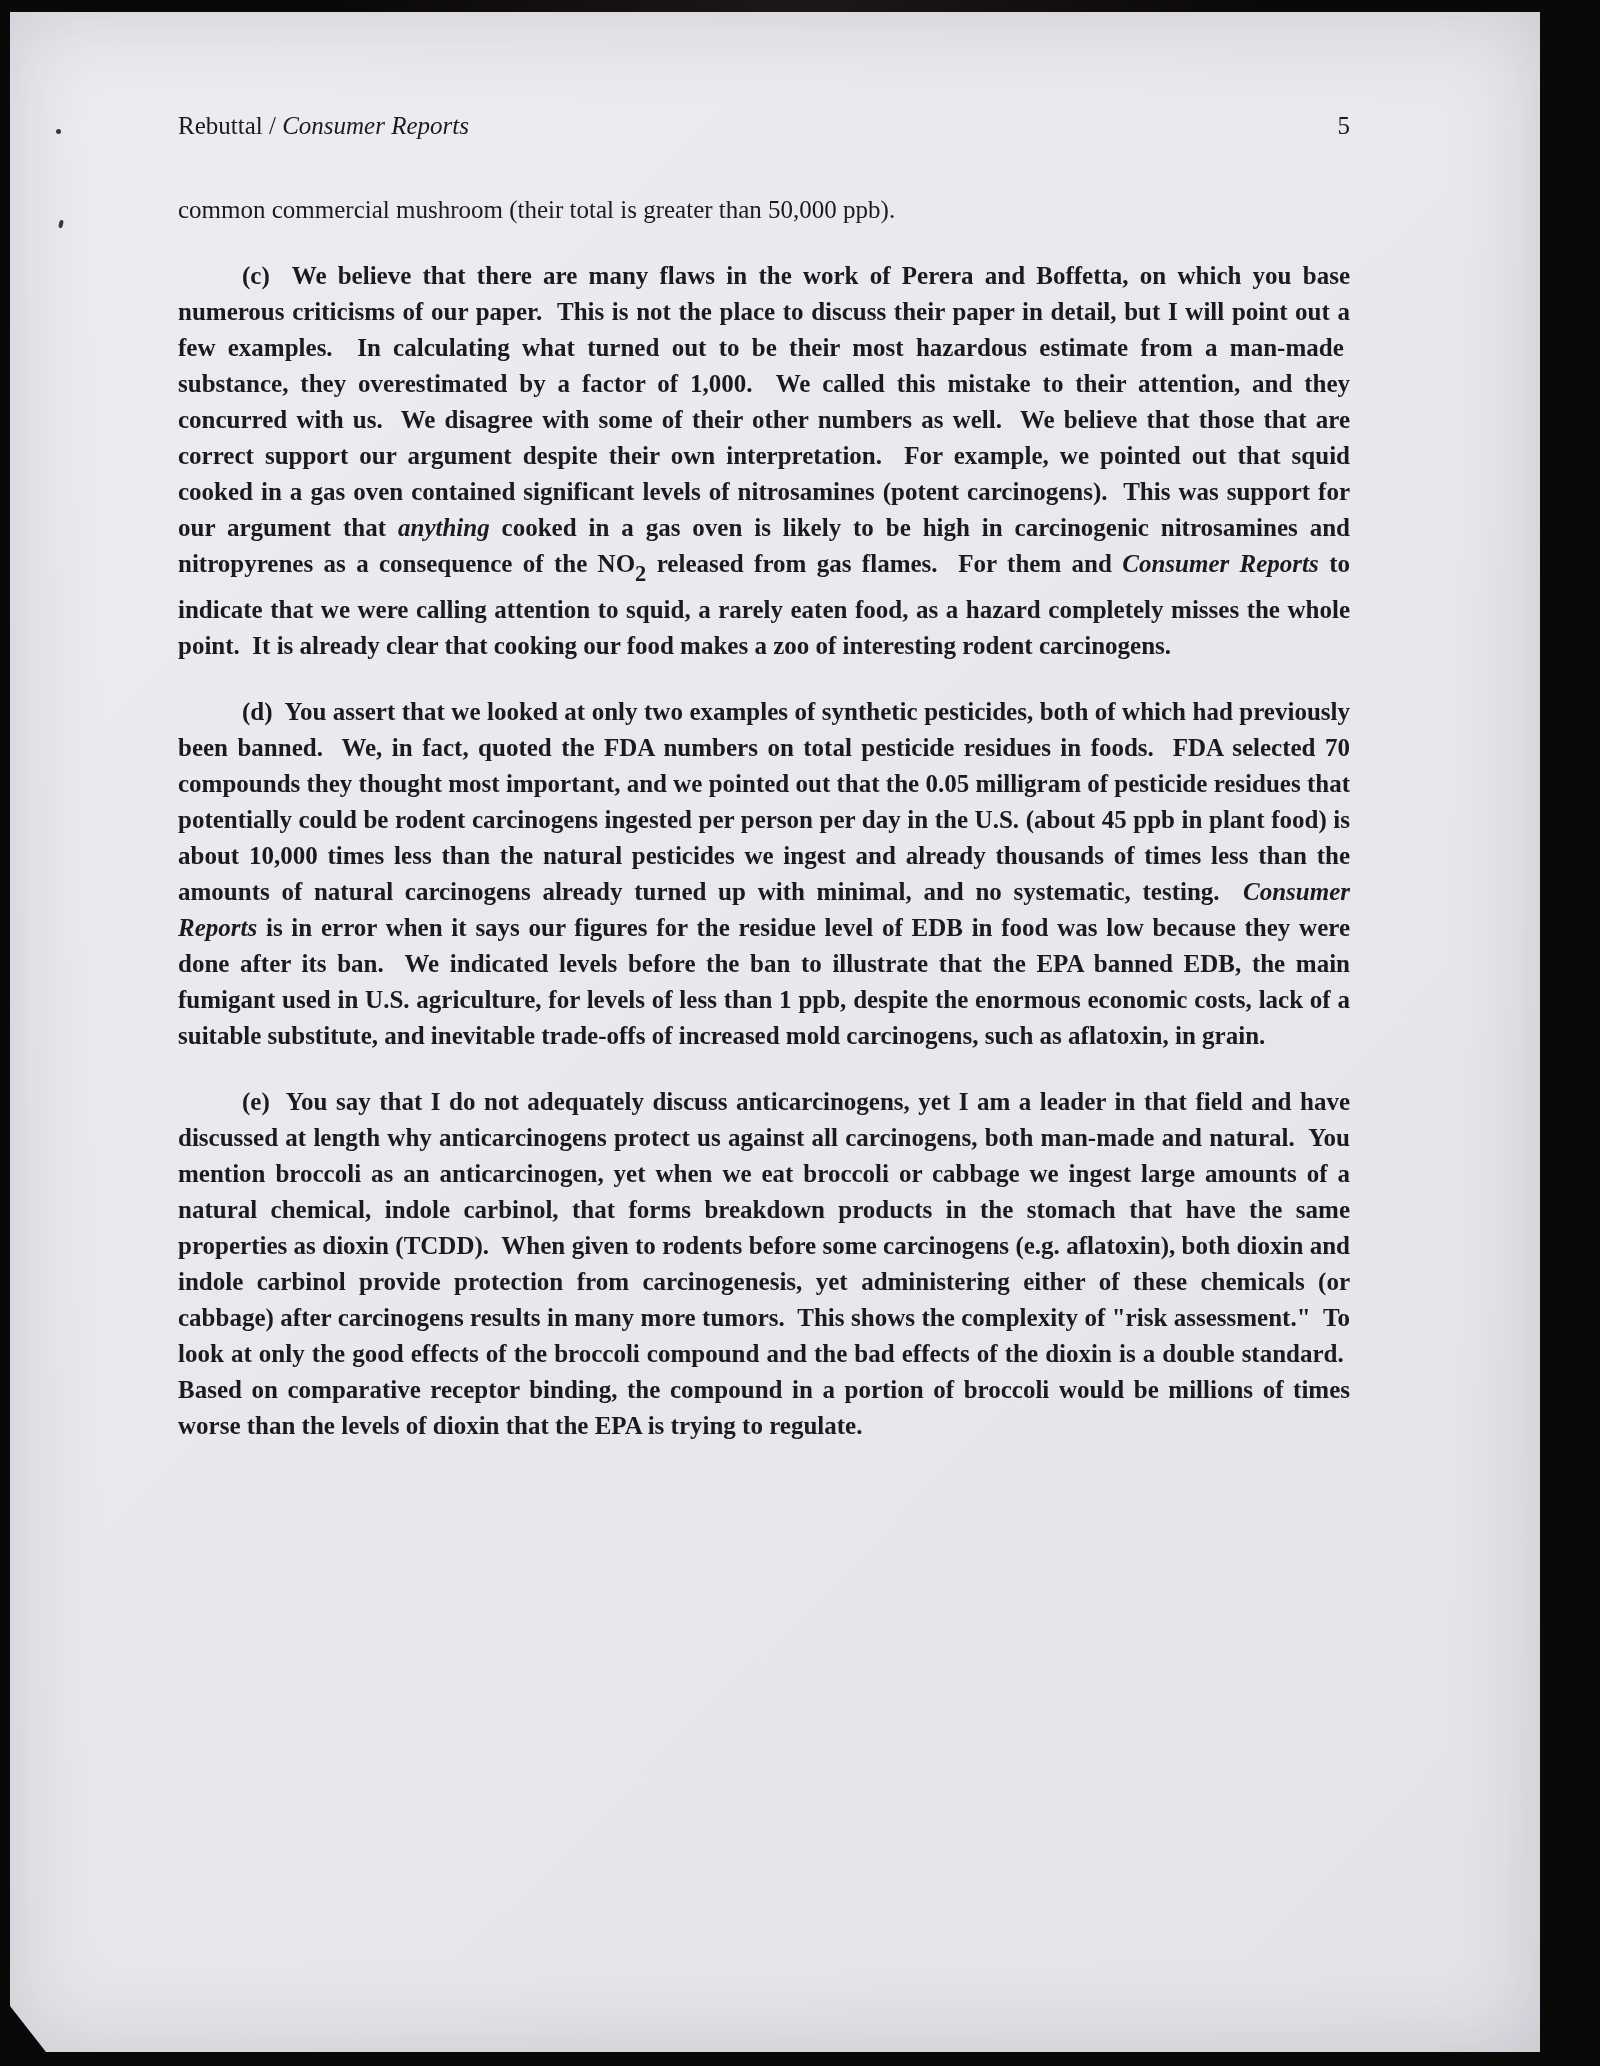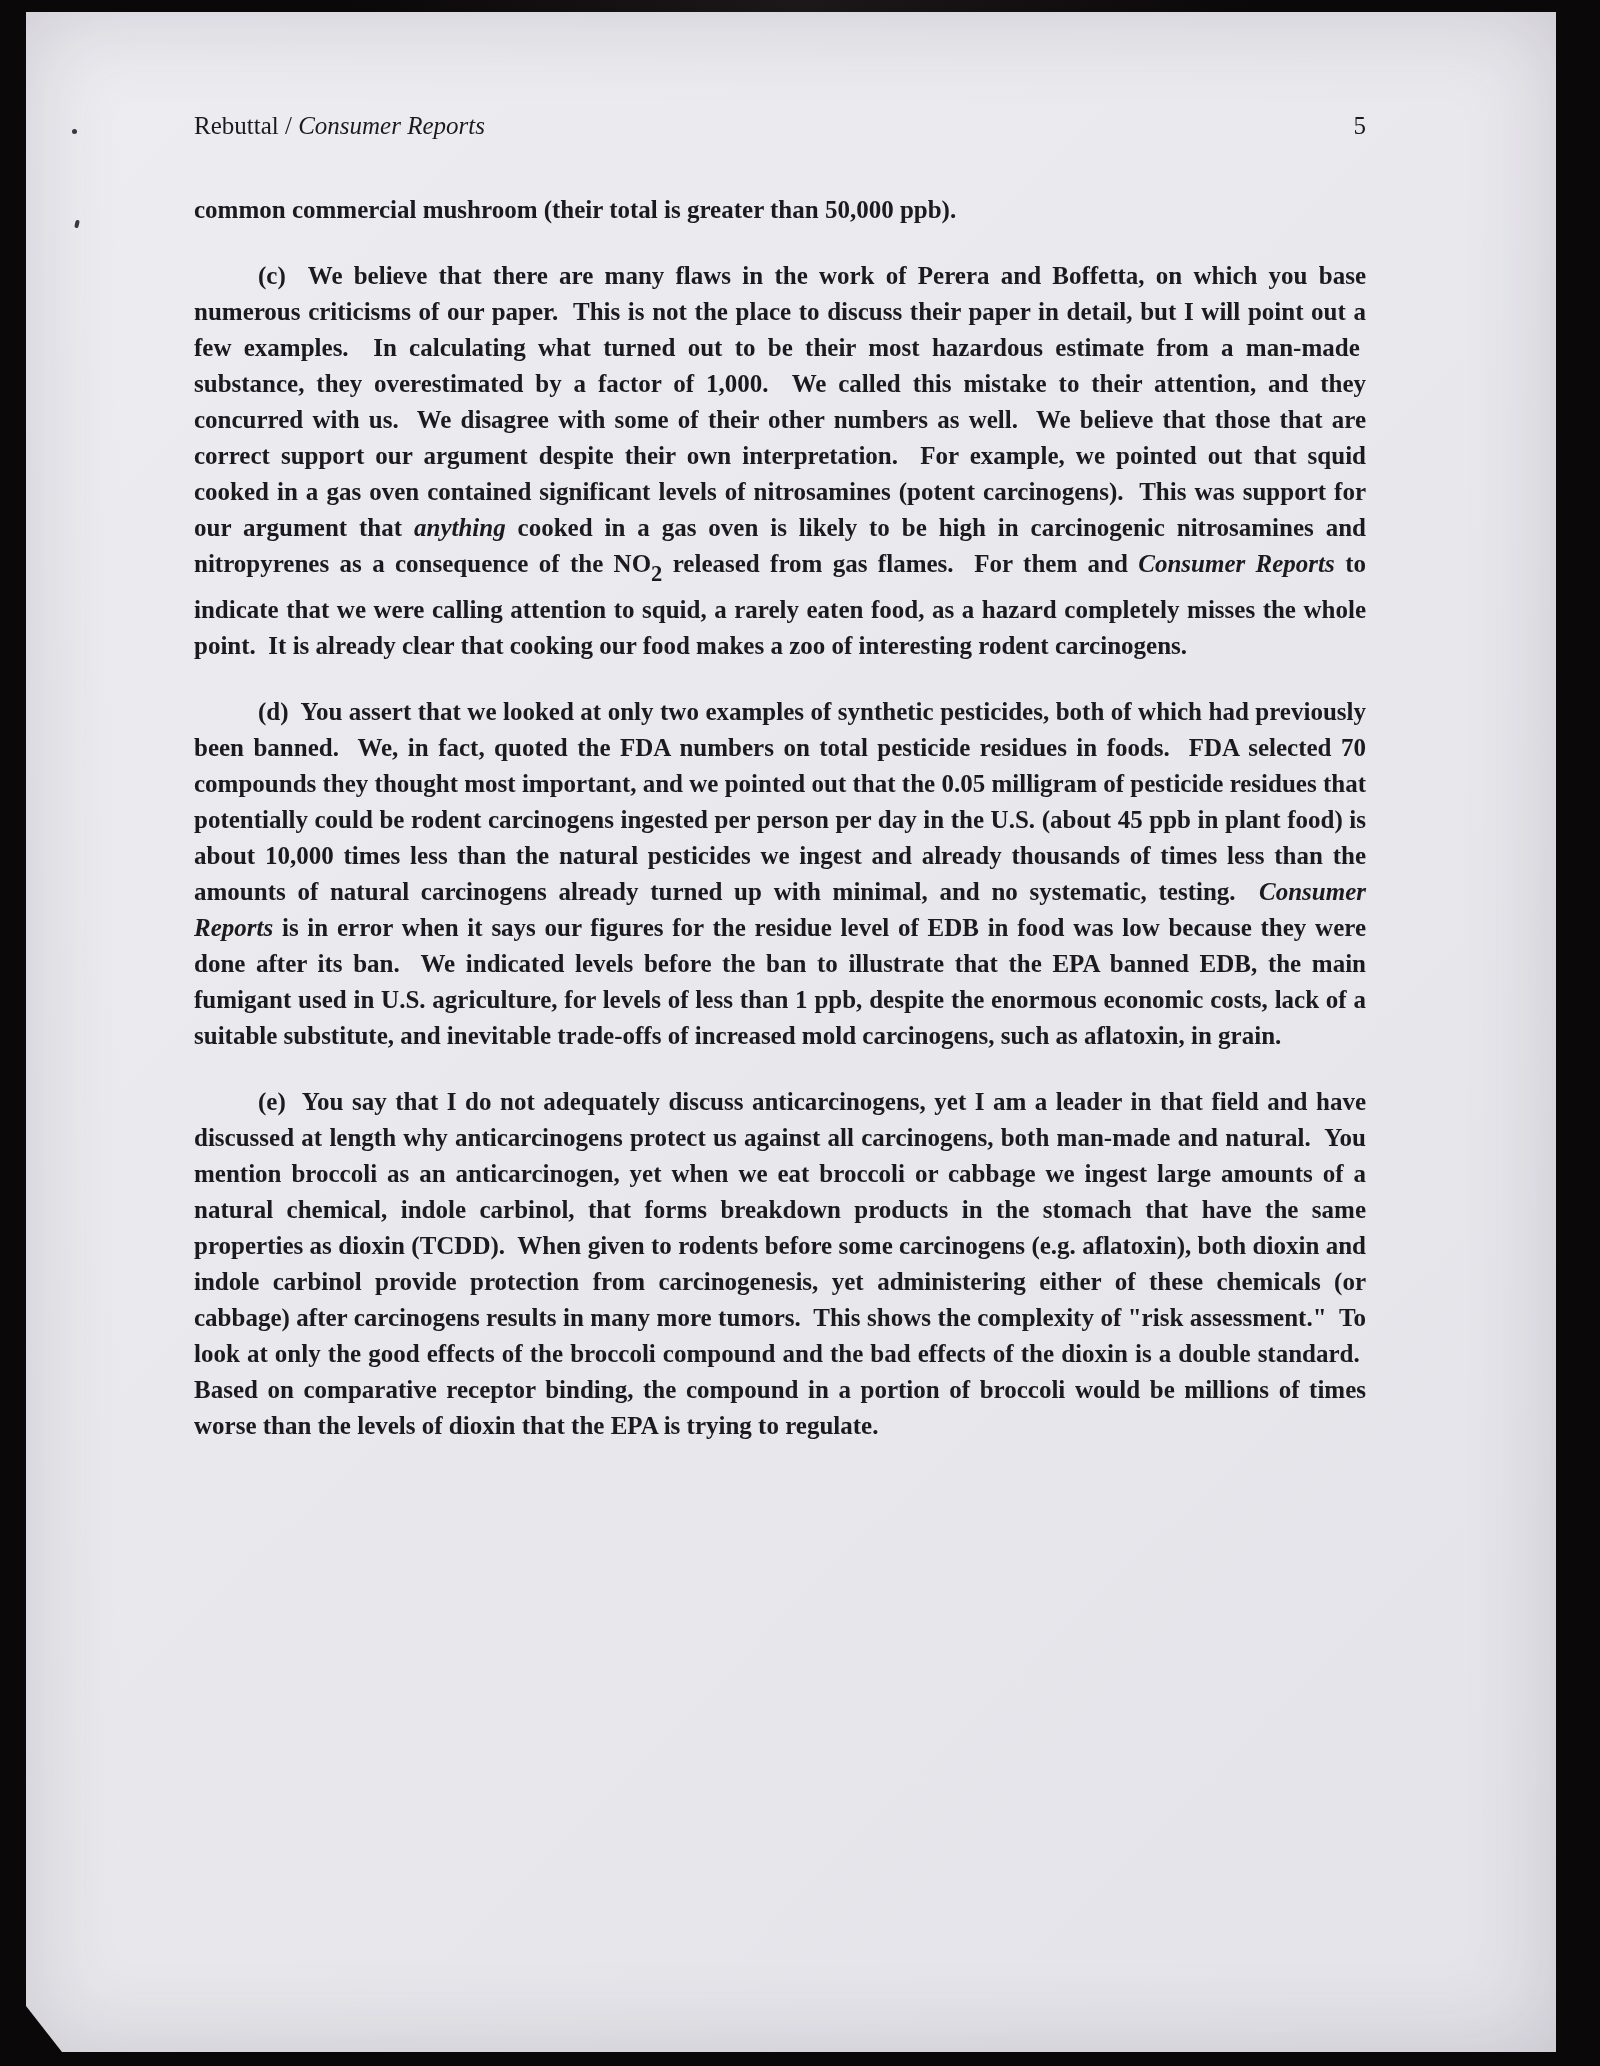--- a/index.html
+++ b/index.html
@@ -23,7 +23,7 @@
   }
   .page {
     position: absolute;
-    left: 26px;
+    left: 10px;
     top: 12px;
     width: 1530px;
     height: 2040px;

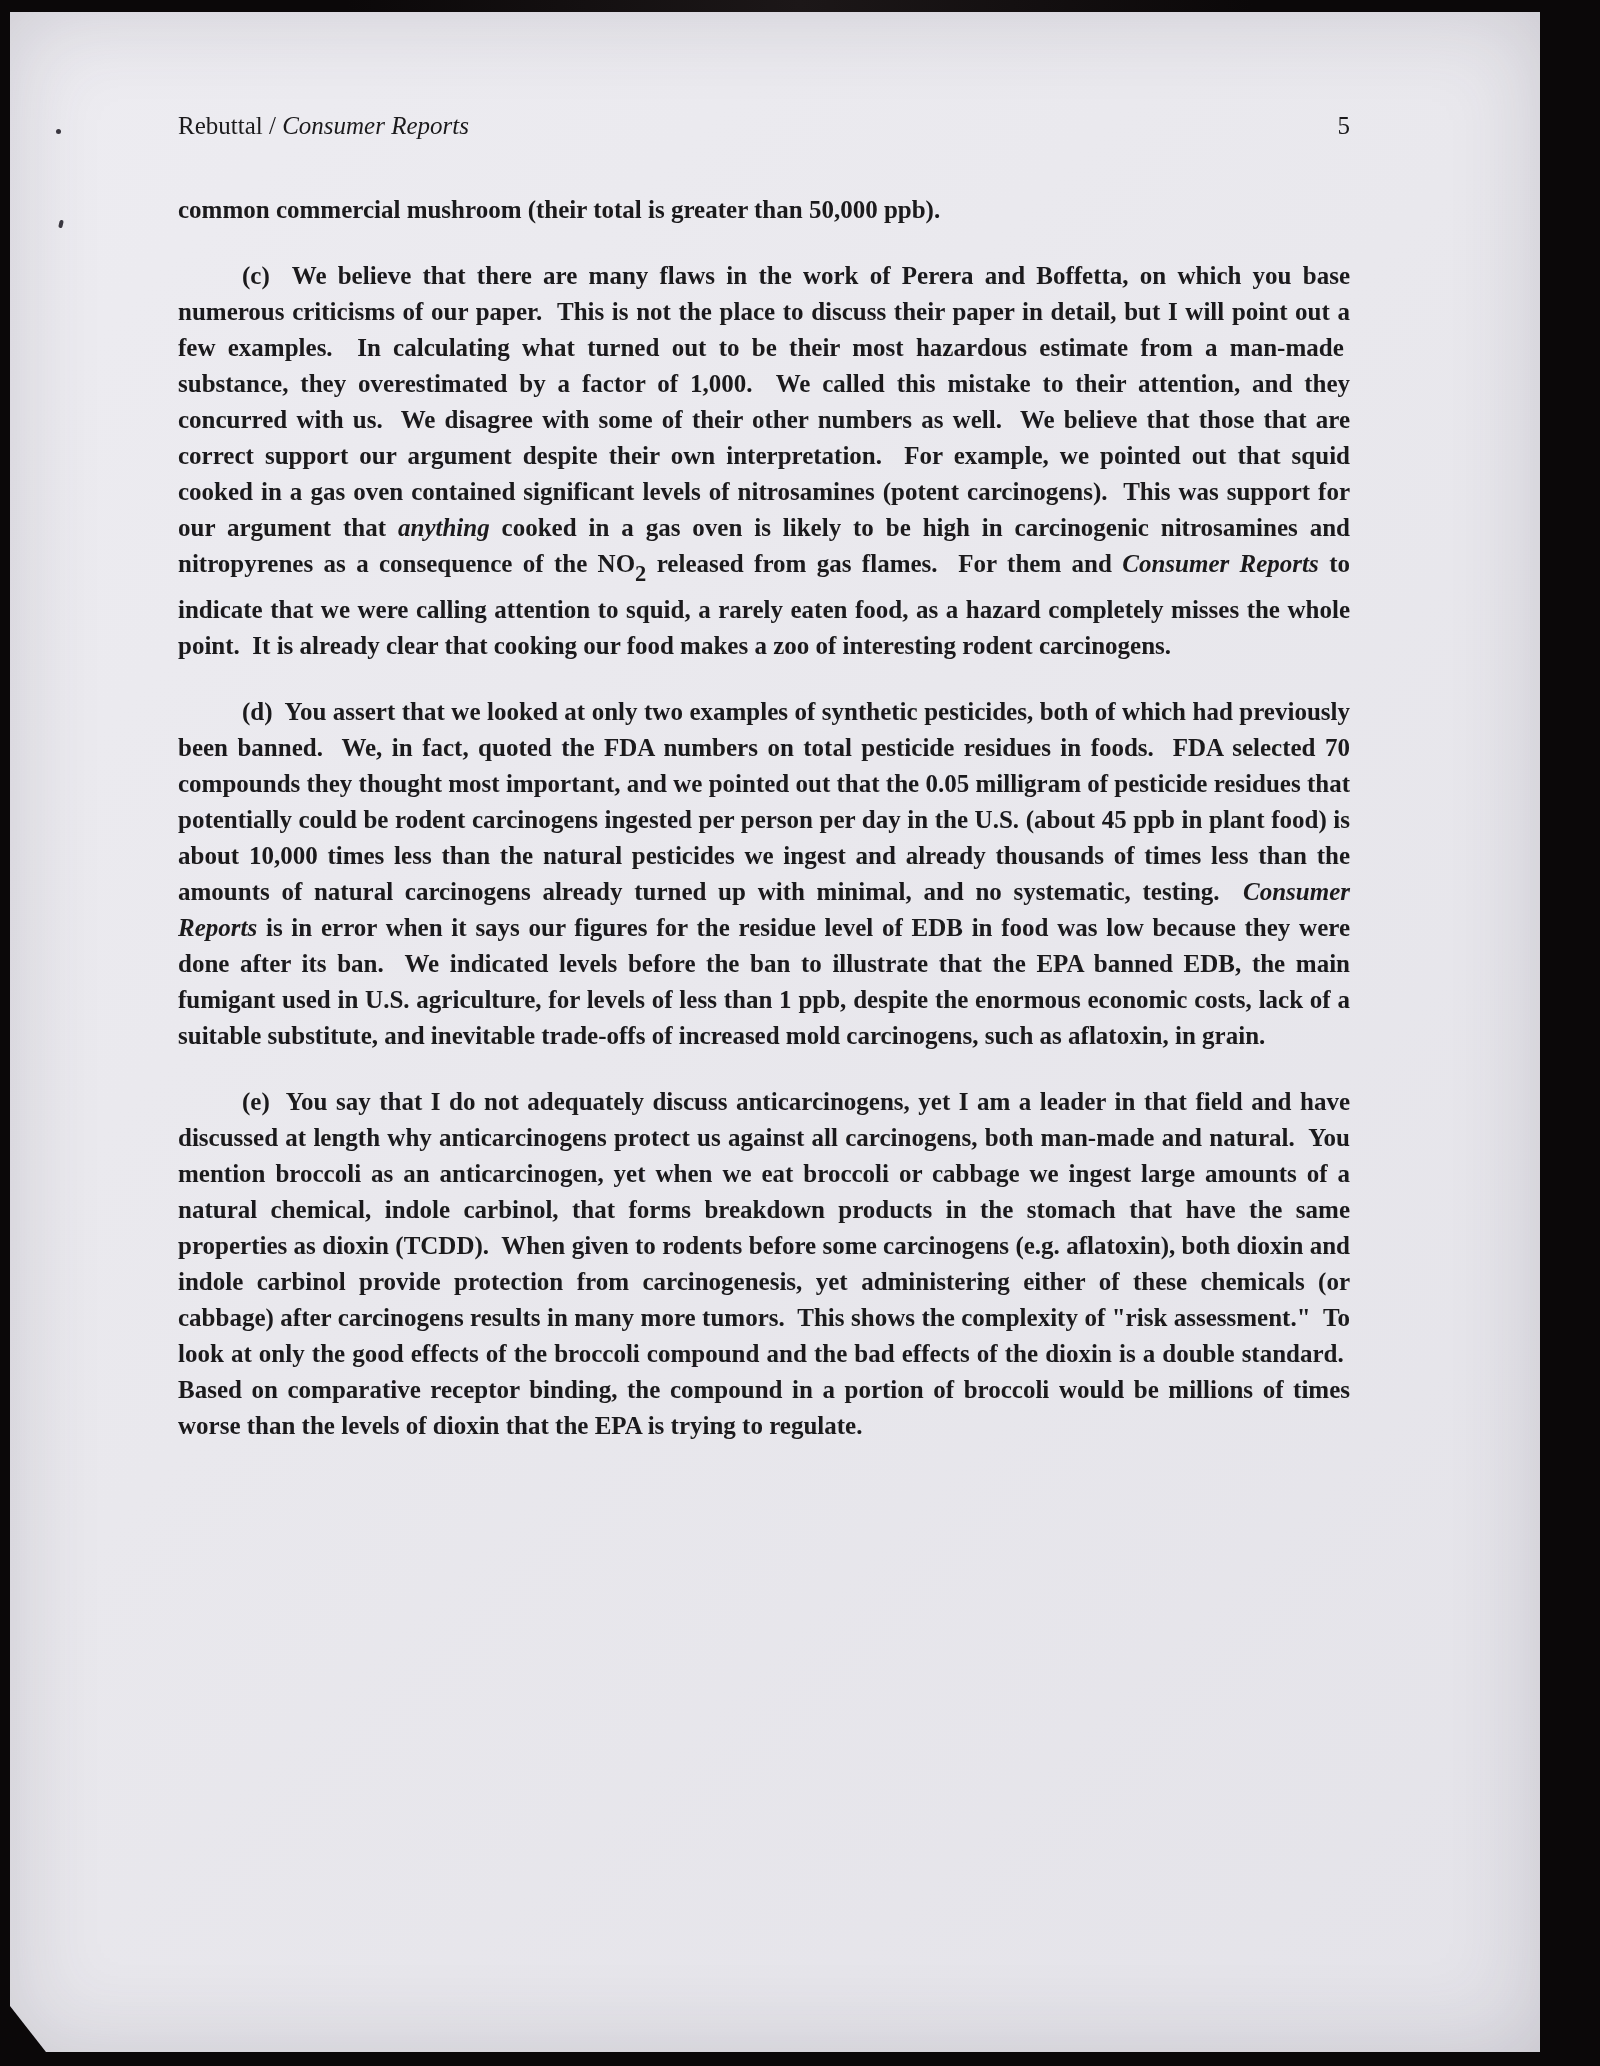--- a/index.html
+++ b/index.html
@@ -52,7 +52,6 @@
   }
   .doc-body p:first-child {
     margin-top: 16px;
-    font-weight: bold;
   }
   .doc-body p.indent {
     text-indent: 64px;

